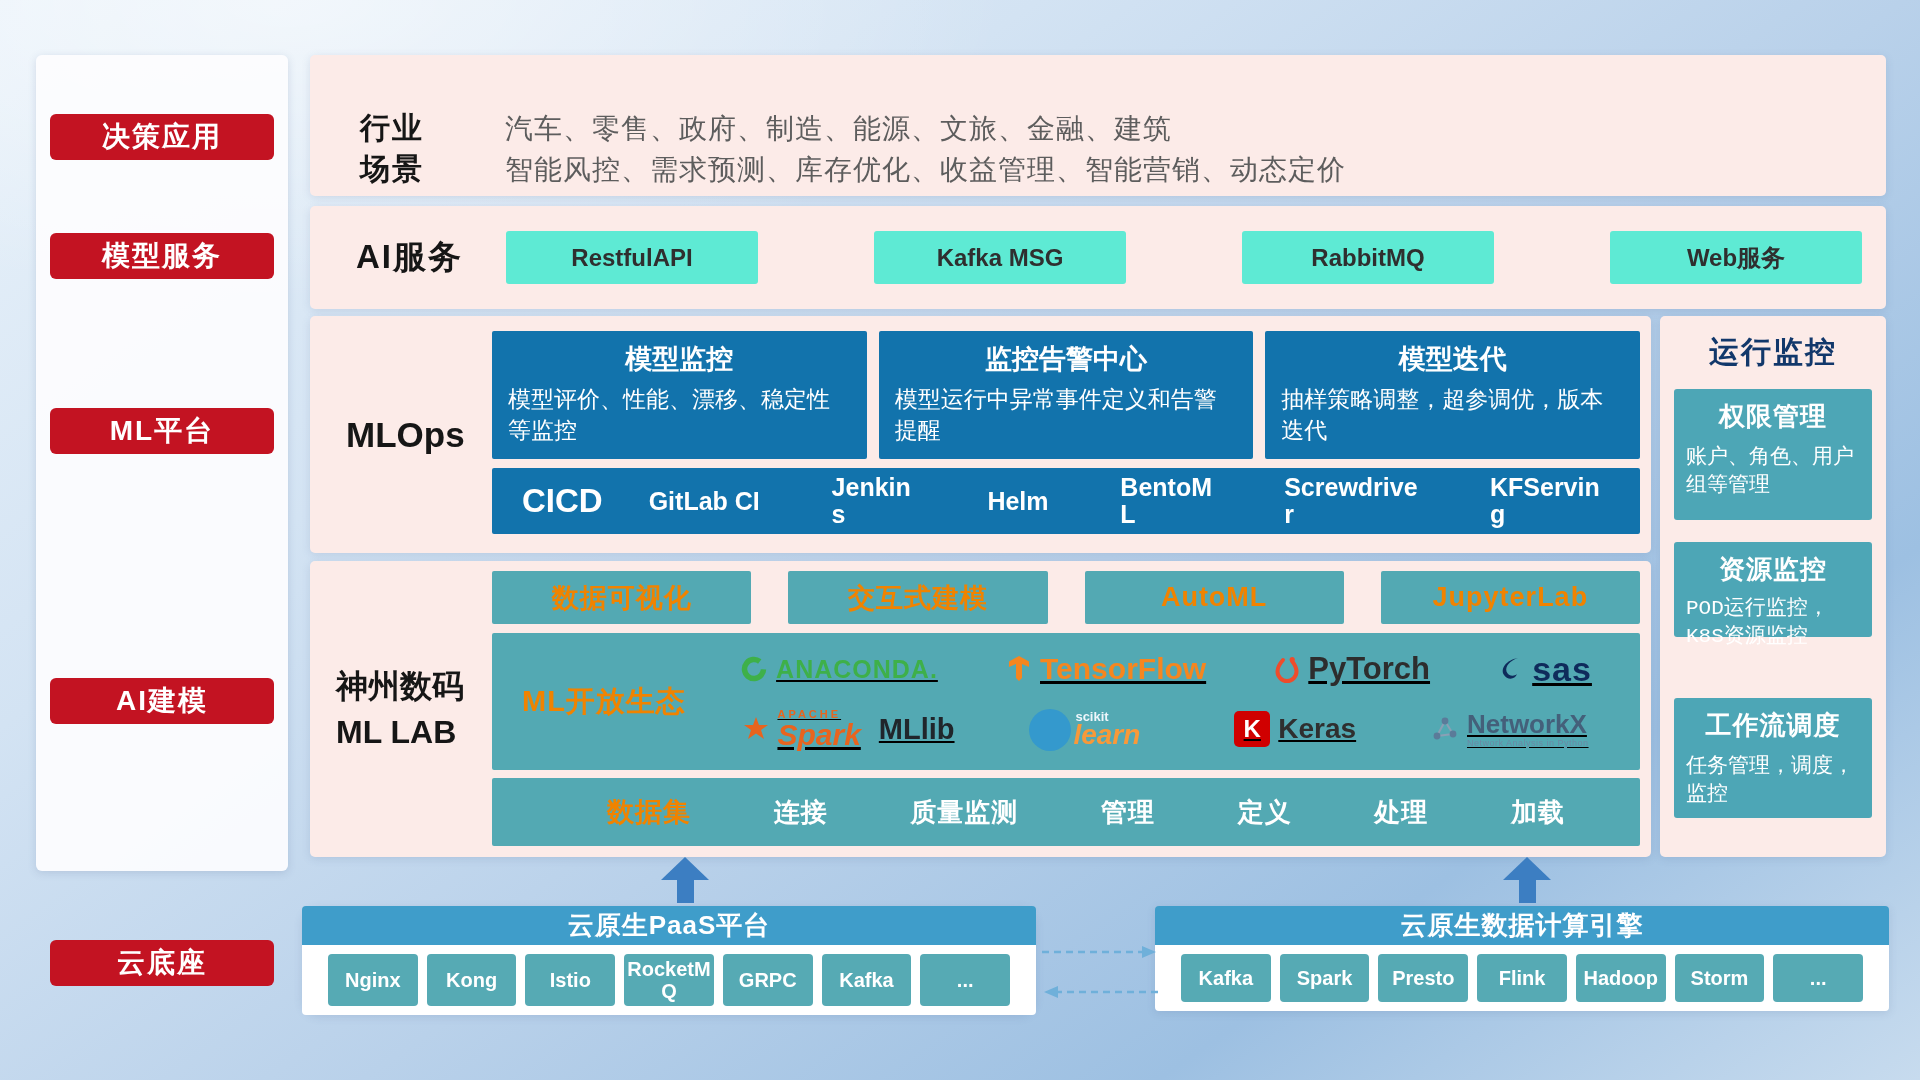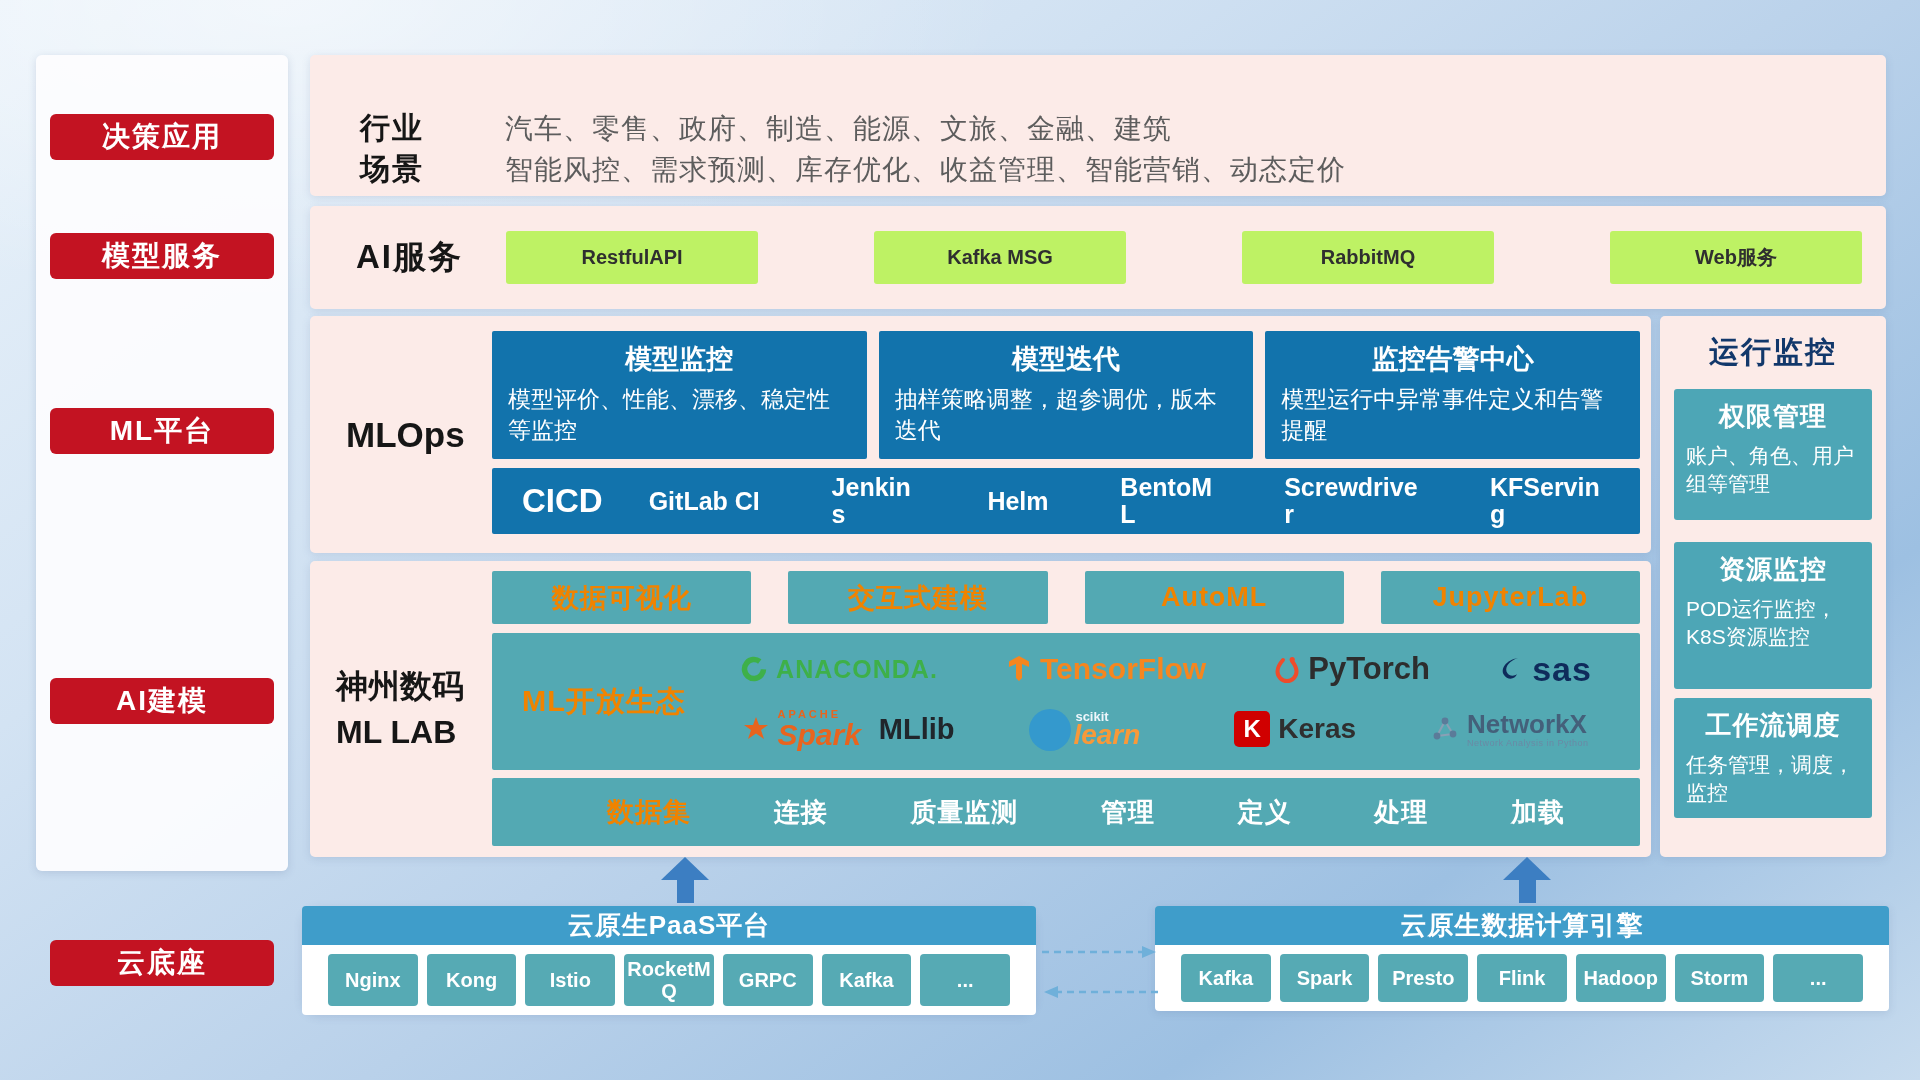--- a/index.html
+++ b/index.html
@@ -28,7 +28,7 @@
   .row2{left:310px;top:206px;width:1576px;height:103px;display:flex;align-items:center;padding:0 24px 0 46px;box-sizing:border-box;}
   .row2 .black-label{font-size:33px;width:150px;}
   .svc-buttons{flex:1;display:flex;justify-content:space-between;}
-  .svc-btn{width:252px;height:53px;background:#bef264;border-radius:3px;color:#2f2f2f;font-size:20px;font-weight:bold;
+  .svc-btn{width:252px;height:53px;background:#5eead4;border-radius:3px;color:#2f2f2f;font-size:24px;font-weight:bold;
     display:flex;align-items:center;justify-content:center;}
 
   

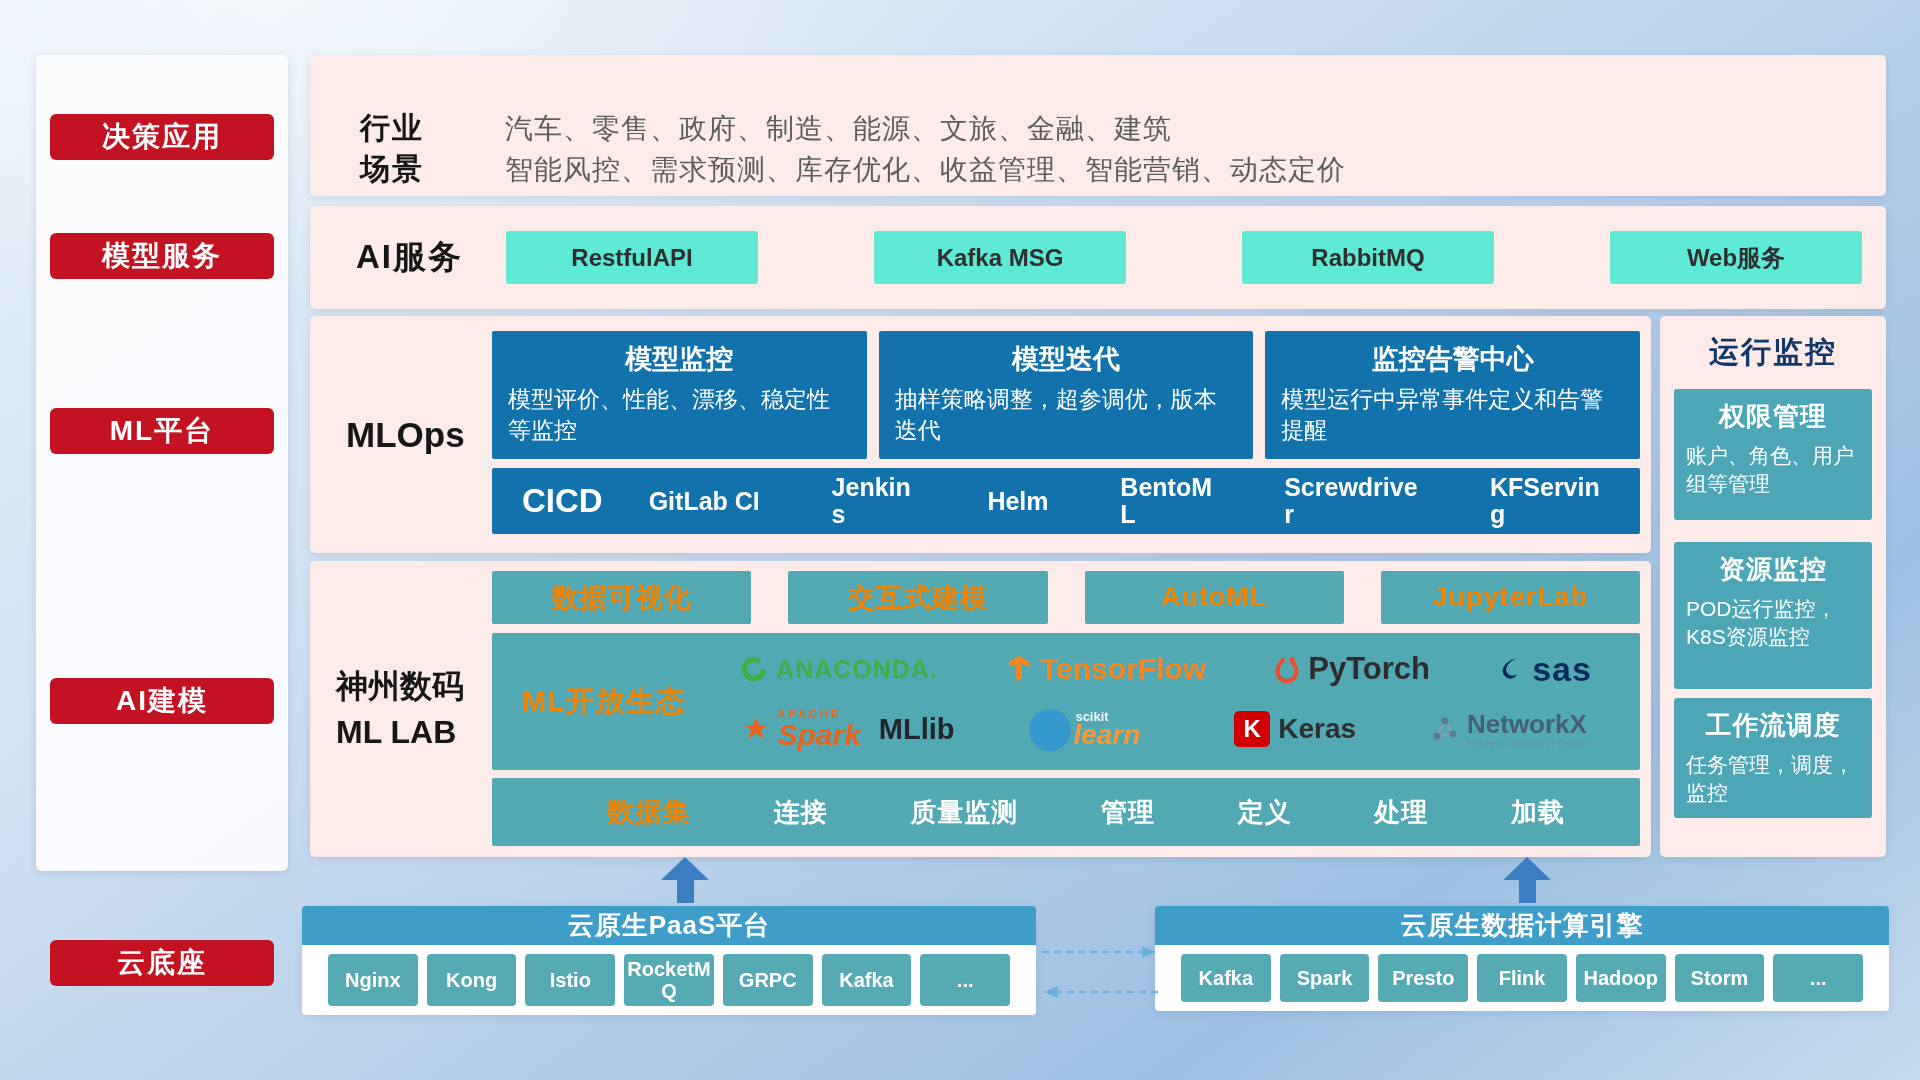--- a/index.html
+++ b/index.html
@@ -151,12 +151,12 @@
         <div class="card-desc">模型评价、性能、漂移、稳定性等监控</div>
       </div>
       <div class="blue-card">
+        <div class="card-title">监控告警中心</div>
+        <div class="card-desc">模型运行中异常事件定义和告警提醒</div>
+      </div>
+      <div class="blue-card">
         <div class="card-title">模型迭代</div>
         <div class="card-desc">抽样策略调整，超参调优，版本迭代</div>
-      </div>
-      <div class="blue-card">
-        <div class="card-title">监控告警中心</div>
-        <div class="card-desc">模型运行中异常事件定义和告警提醒</div>
       </div>
     </div>
     <div class="cicd-bar">

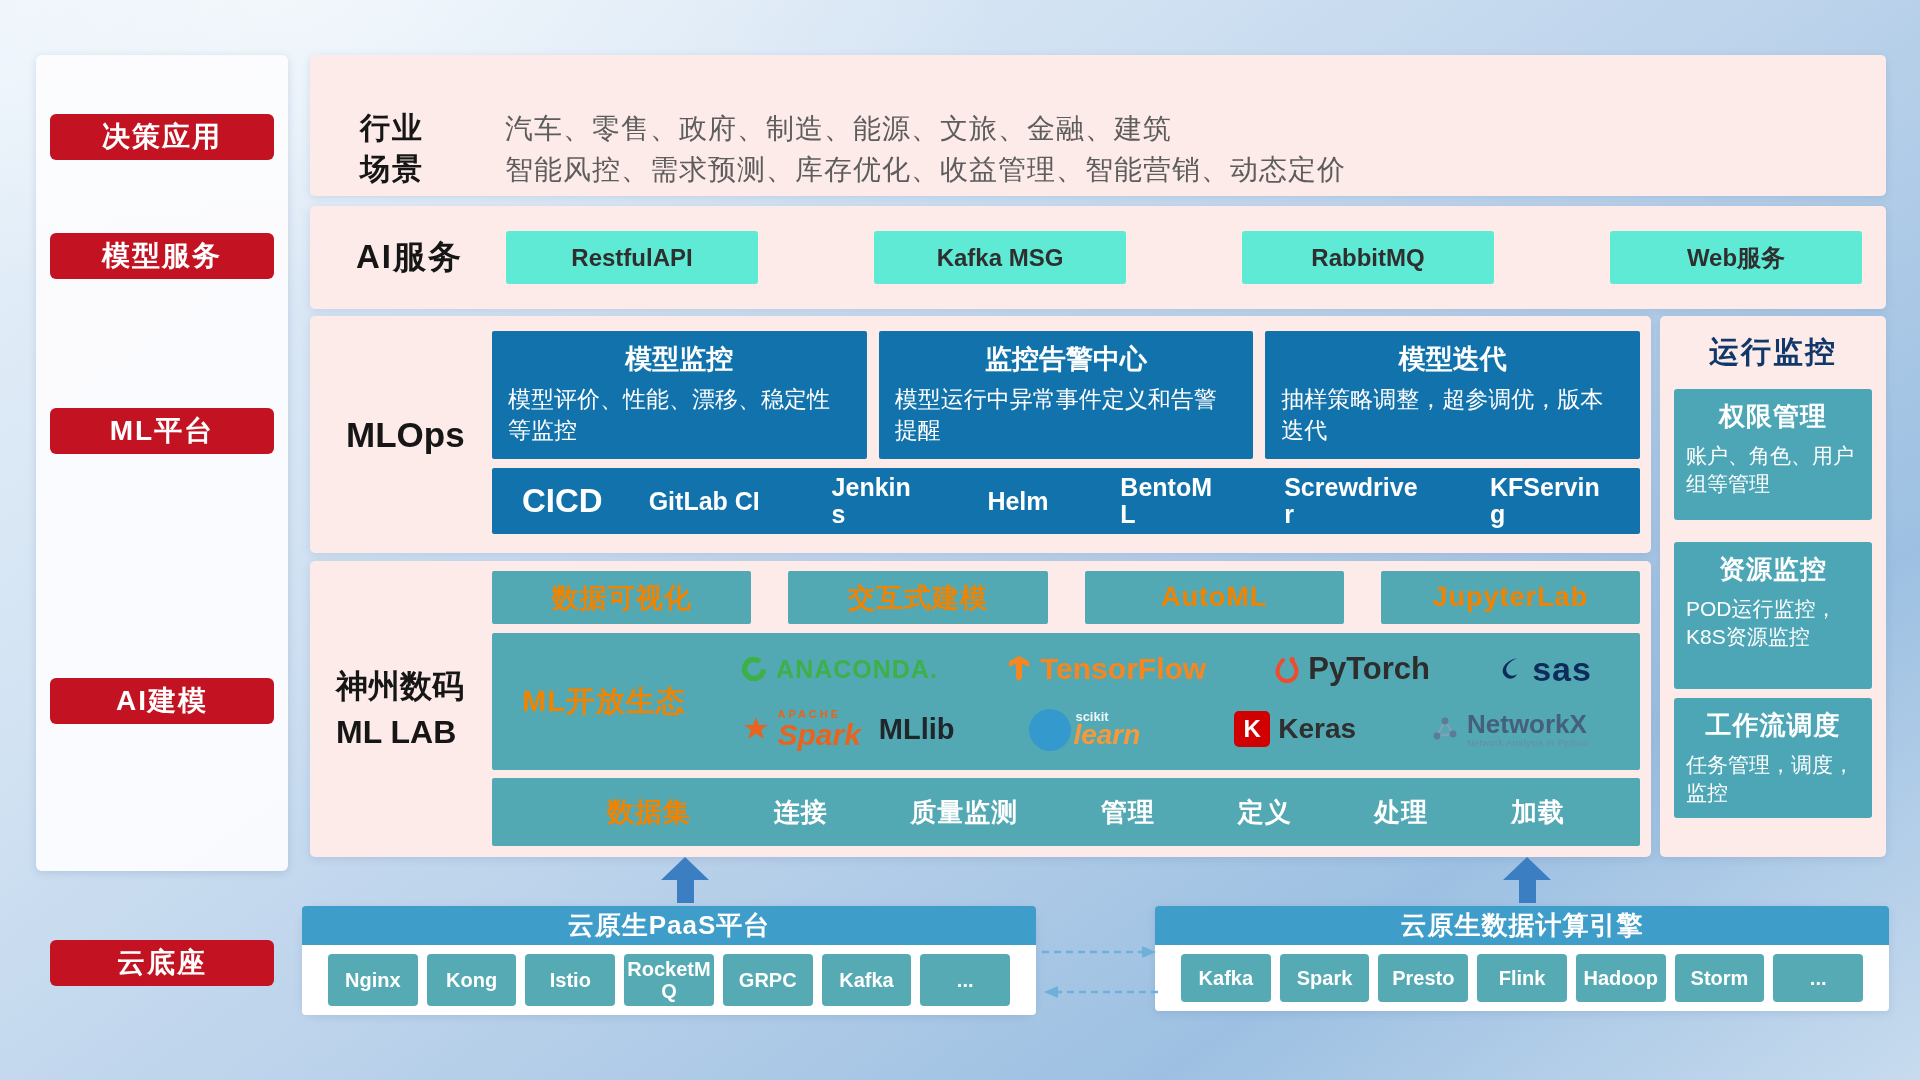--- a/index.html
+++ b/index.html
@@ -92,7 +92,7 @@
   .mon-card-title{font-size:26px;font-weight:bold;text-align:center;margin-bottom:8px;letter-spacing:1px;}
   .mon-card-desc{font-size:21px;line-height:1.35;}
   .mon-1{top:73px;height:131px;}
-  .mon-2{top:226px;height:147px;}
+  .mon-2{top:226px;height:95px;font-family:Liberation Mono, monospace;}
   .mon-3{top:382px;height:120px;}
 
   

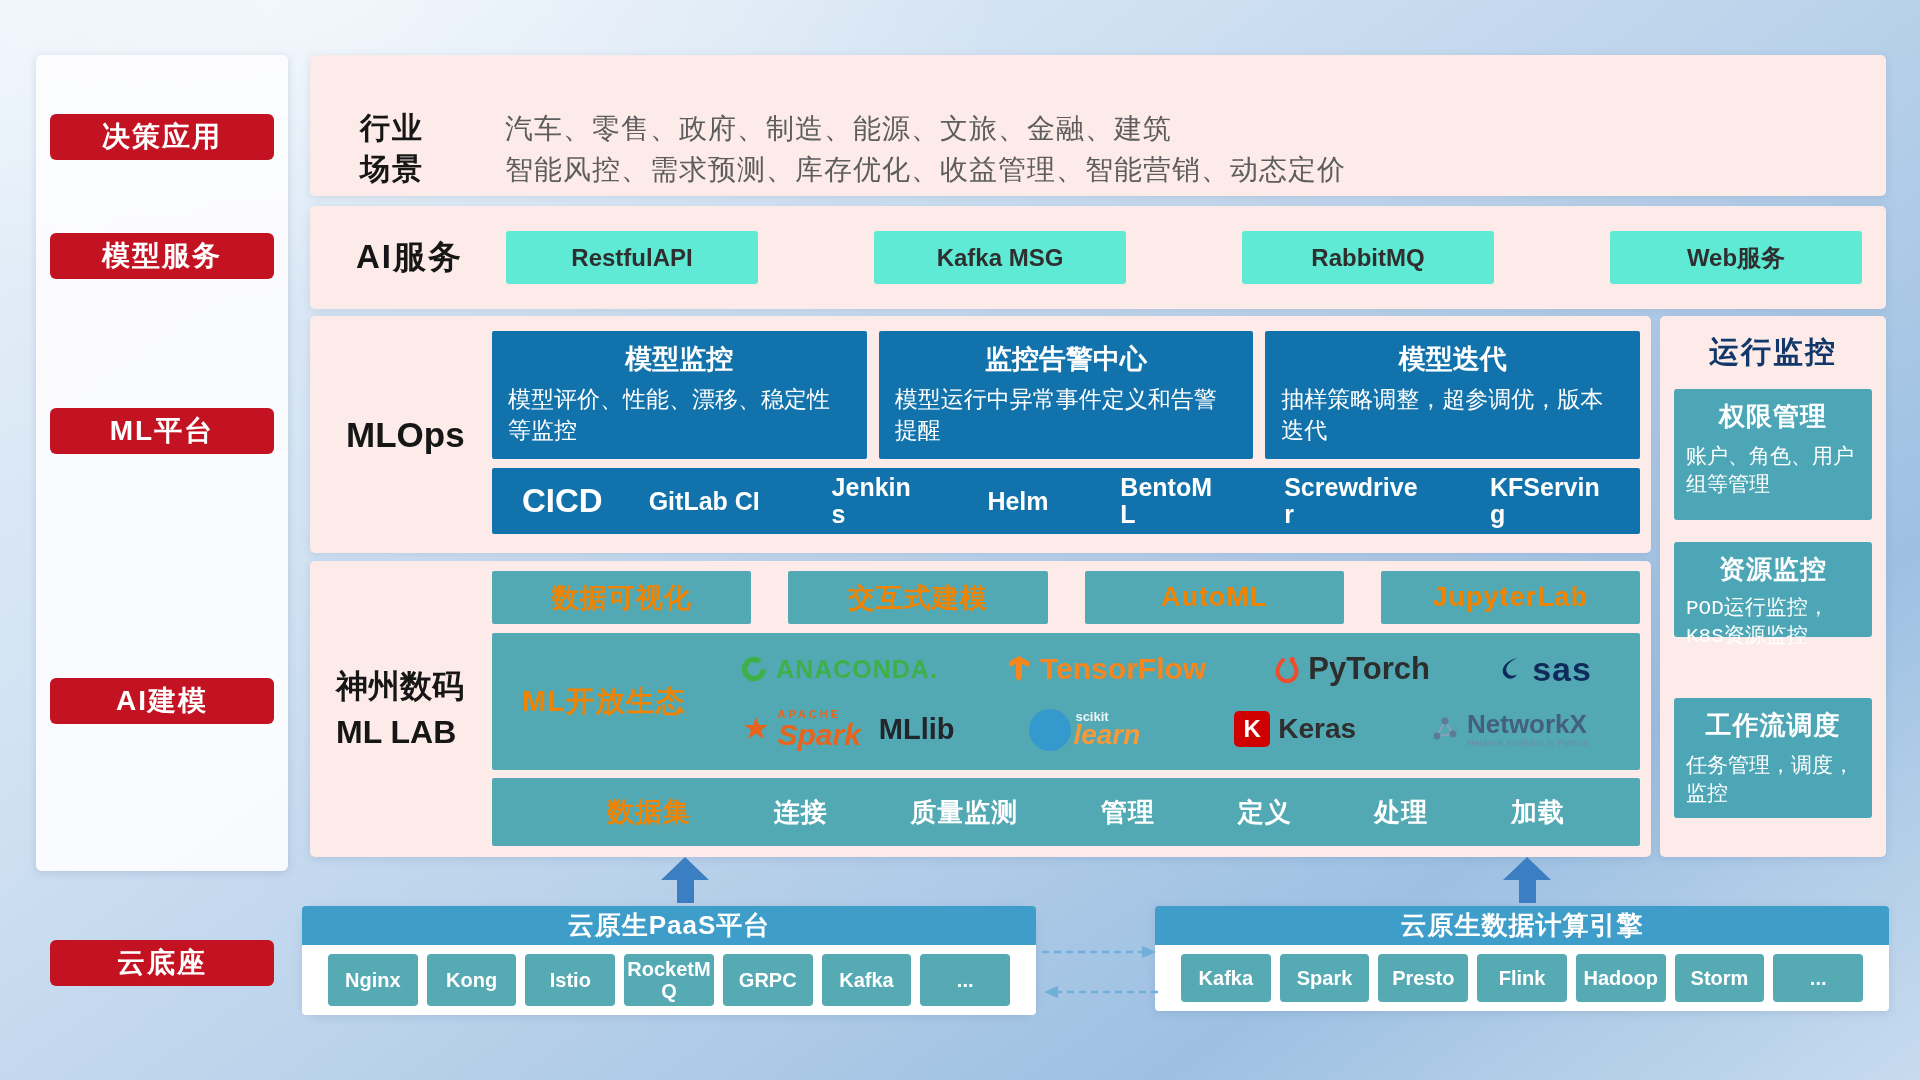--- a/index.html
+++ b/index.html
@@ -57,7 +57,7 @@
     color:#f08300;font-size:27px;font-weight:bold;letter-spacing:1px;}
   .eco-box{margin-top:9px;height:137px;background:#53a9b3;border-radius:2px;position:relative;flex:none;}
   .eco-label{position:absolute;left:30px;top:50%;transform:translateY(-50%);color:#f08300;font-size:29px;font-weight:bold;letter-spacing:1px;}
-  .logo-rows{position:absolute;left:214px;right:14px;top:0;bottom:0;display:flex;flex-direction:column;justify-content:space-evenly;}
+  .logo-rows{position:absolute;left:214px;right:14px;top:0;bottom:0;display:flex;flex-direction:column;justify-content:space-evenly;text-decoration:underline;}
   .logo-row{display:flex;align-items:center;justify-content:space-around;}
   .logo{display:flex;align-items:center;gap:8px;}
   .logo b{font-weight:bold;}

